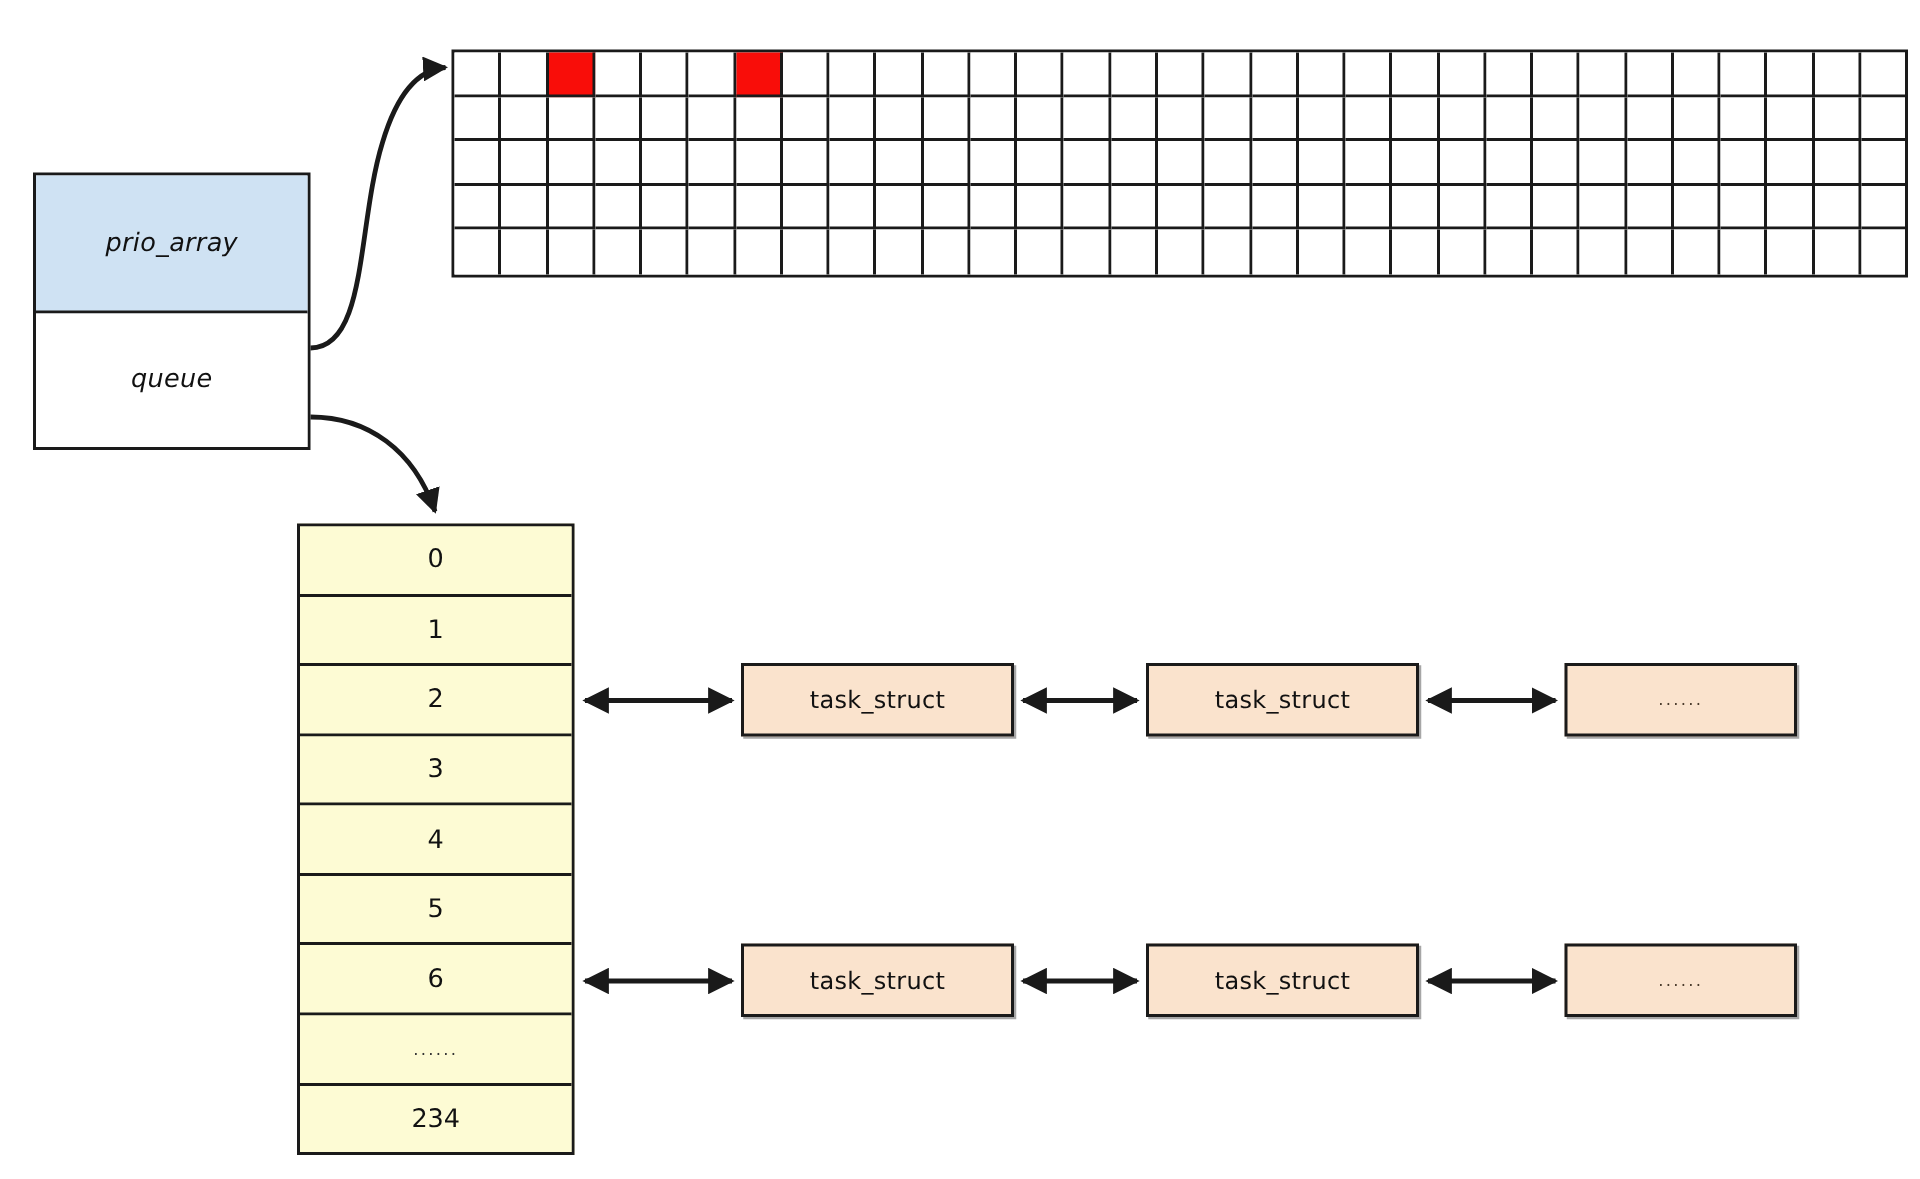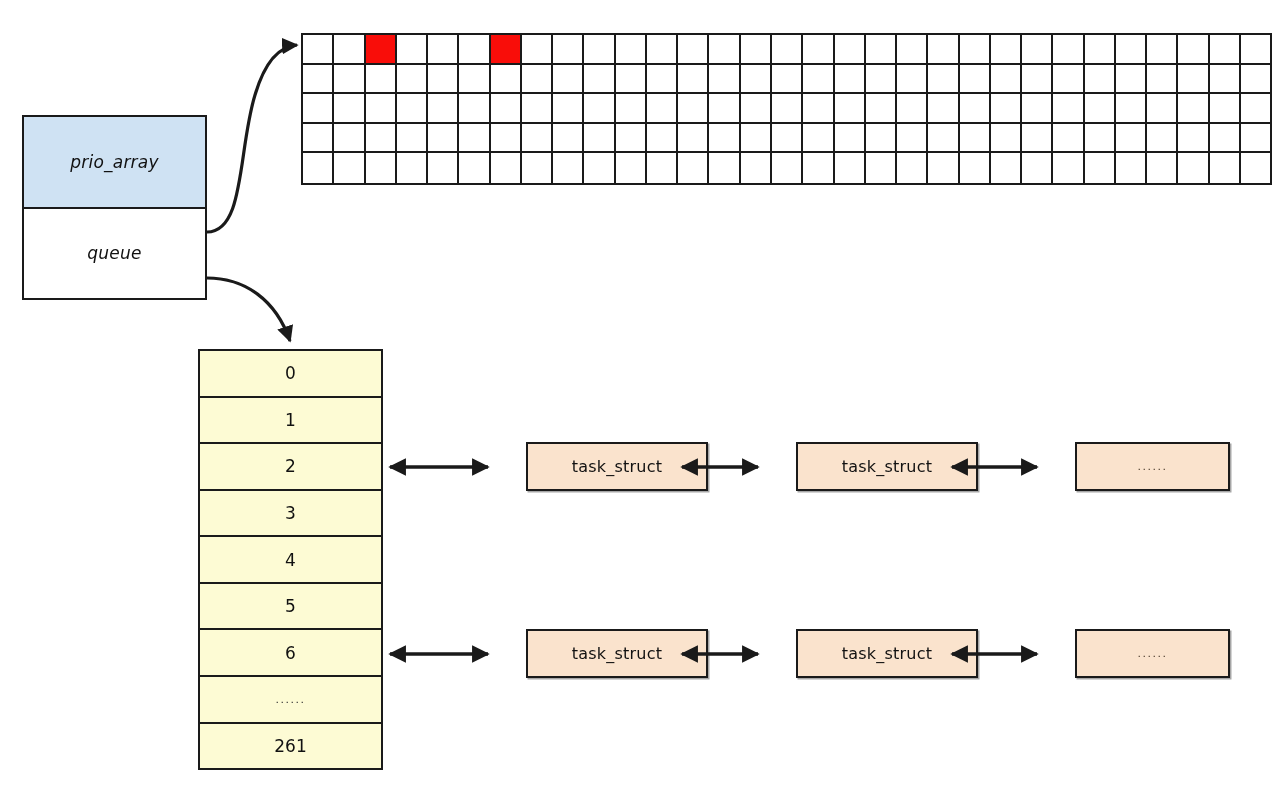--- a/index.html
+++ b/index.html
@@ -123,7 +123,6 @@
     font-size: 16px;
     letter-spacing: 0.2px;
     box-shadow: 1.5px 1.5px 0 rgba(0,0,0,0.35);
-    margin-left: 32px;
   }
   .task-node.ellipsis {
     font-size: 11px;

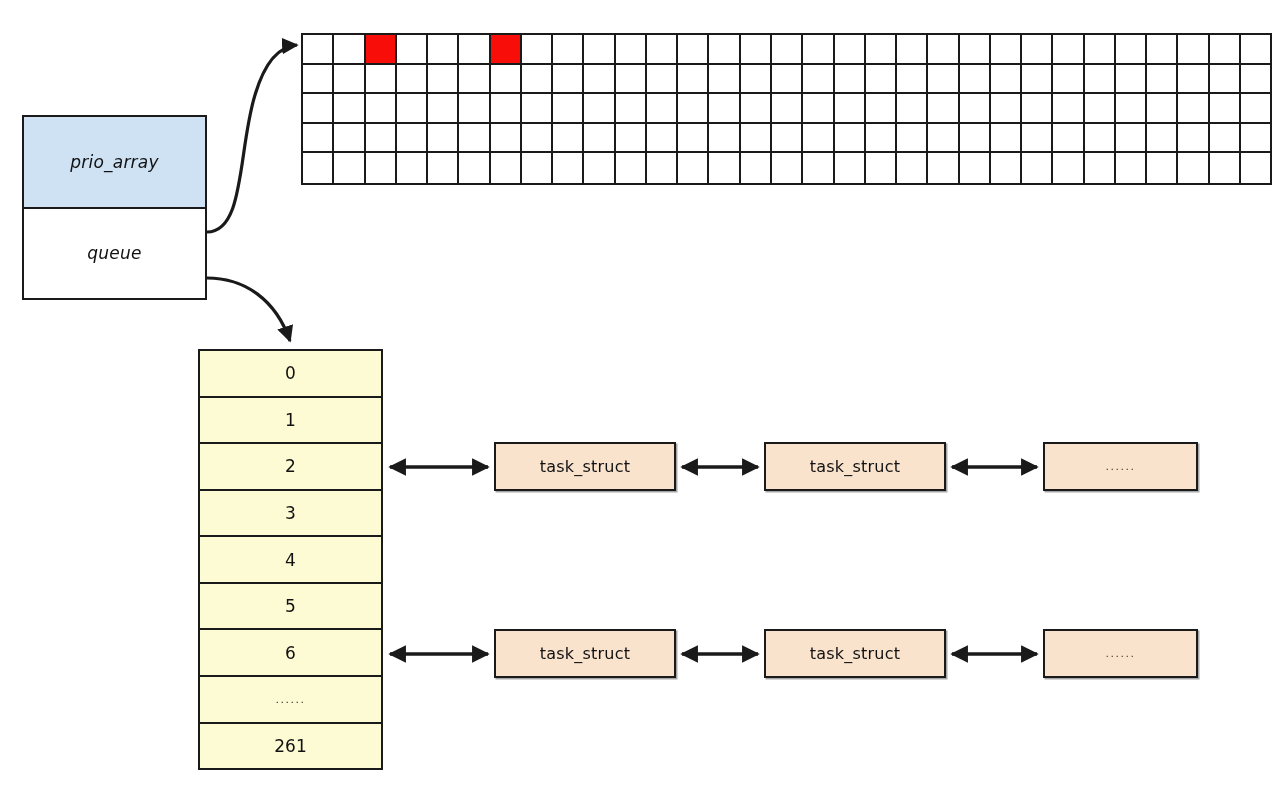--- a/index.html
+++ b/index.html
@@ -354,7 +354,7 @@
         <span>......</span>
       </div>
       <div class="queue-cell">
-        <span>261</span>
+        <span>234</span>
       </div>
     </div>
 

